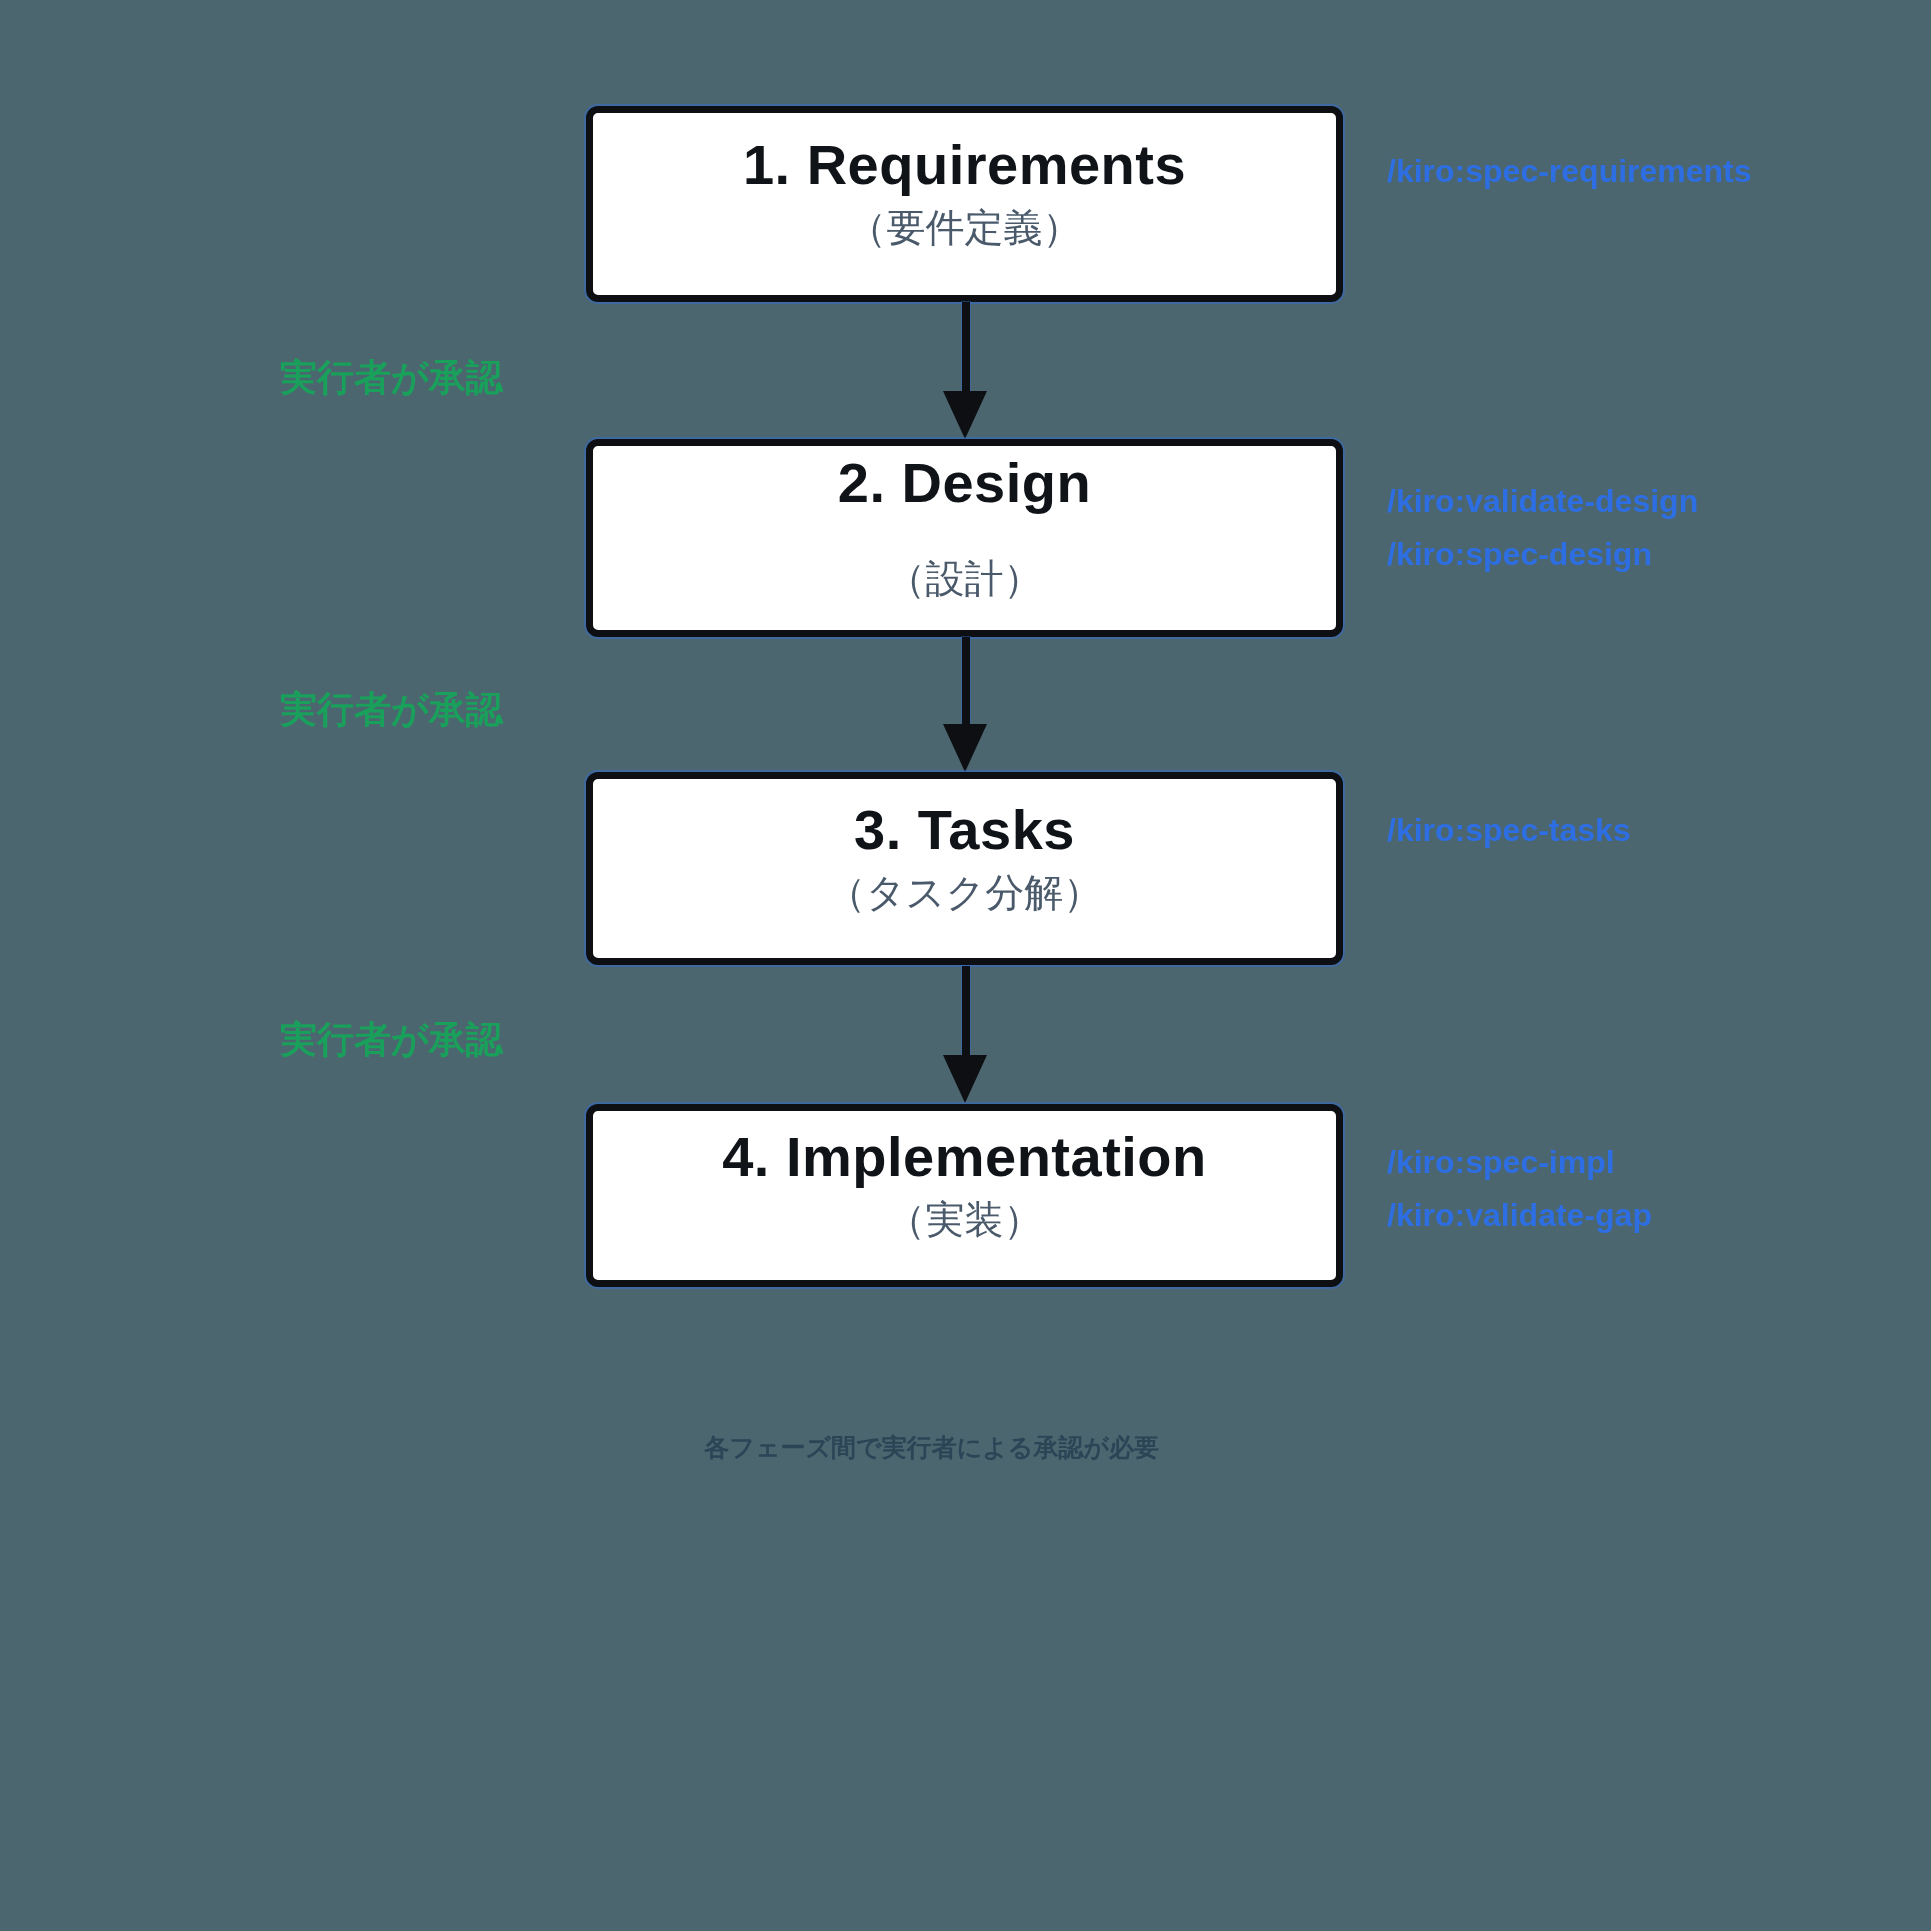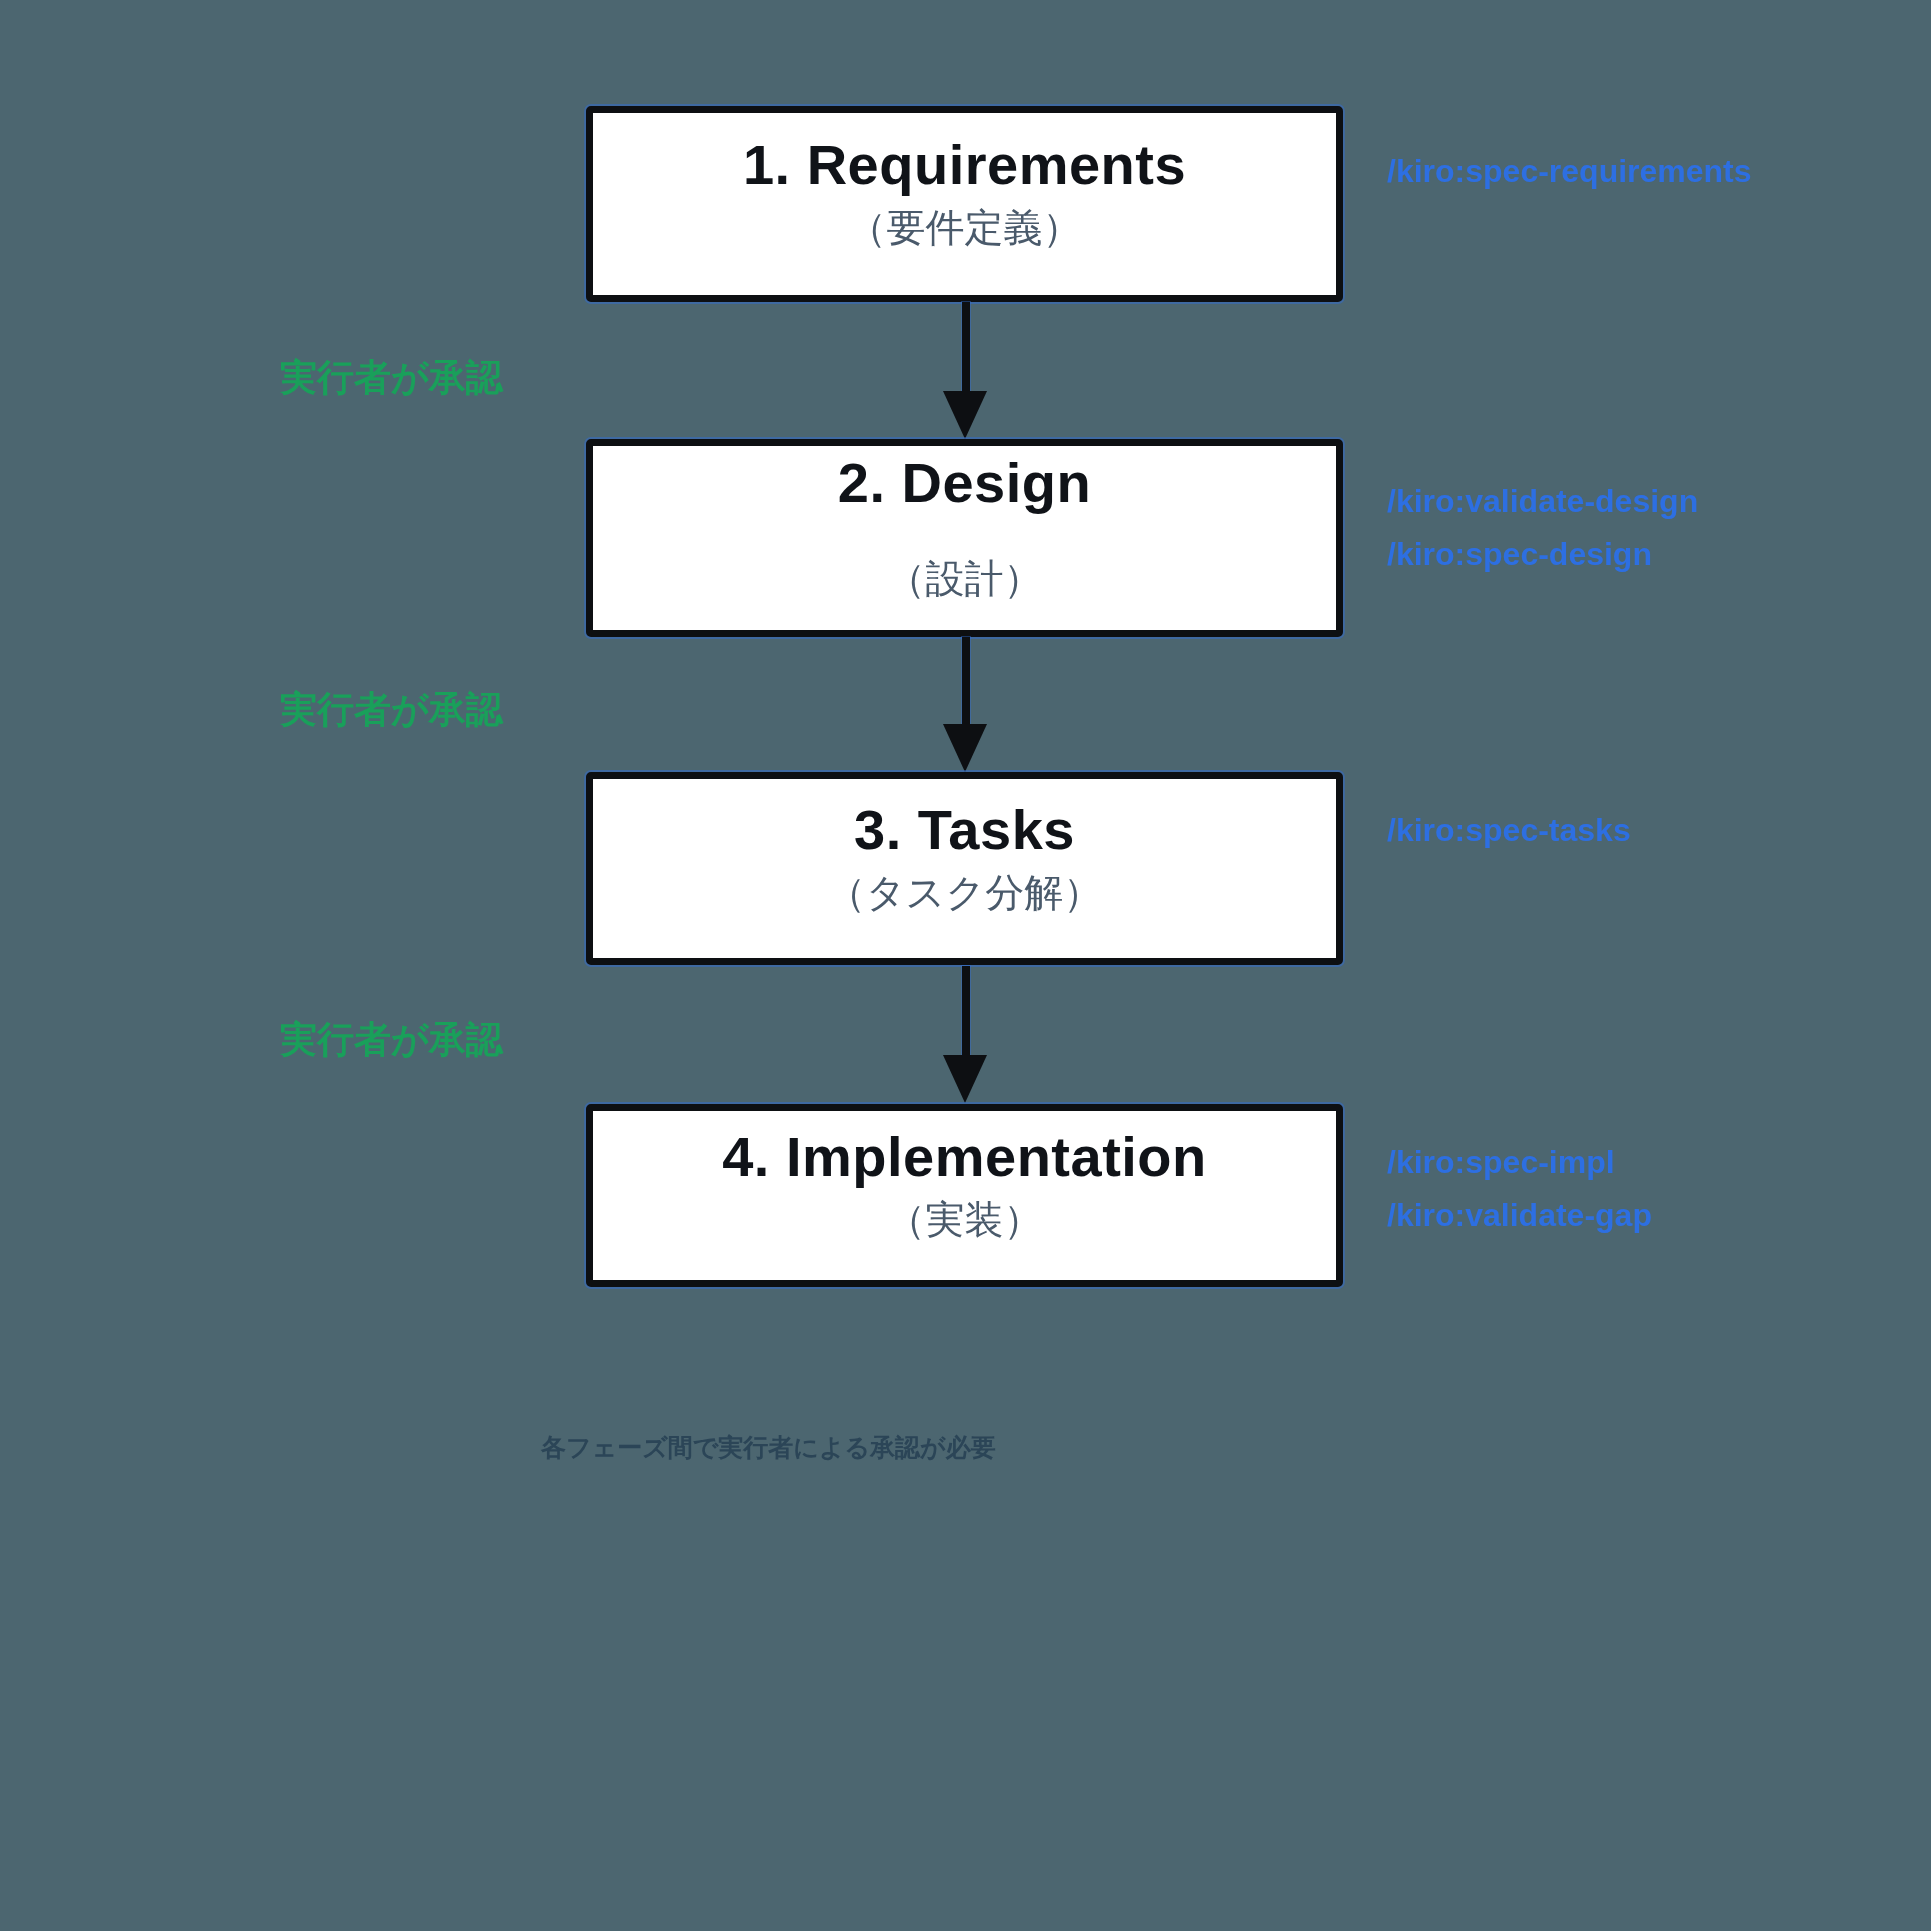--- a/index.html
+++ b/index.html
@@ -21,7 +21,7 @@
     box-sizing: border-box;
     background: #FFFFFF;
     border: 7.7px solid #0D0F12;
-    border-radius: 5px;
+    border-radius: 12px;
     box-shadow: 0 0 0 1.9px rgba(47, 109, 221, 0.45);
     display: flex;
     flex-direction: column;

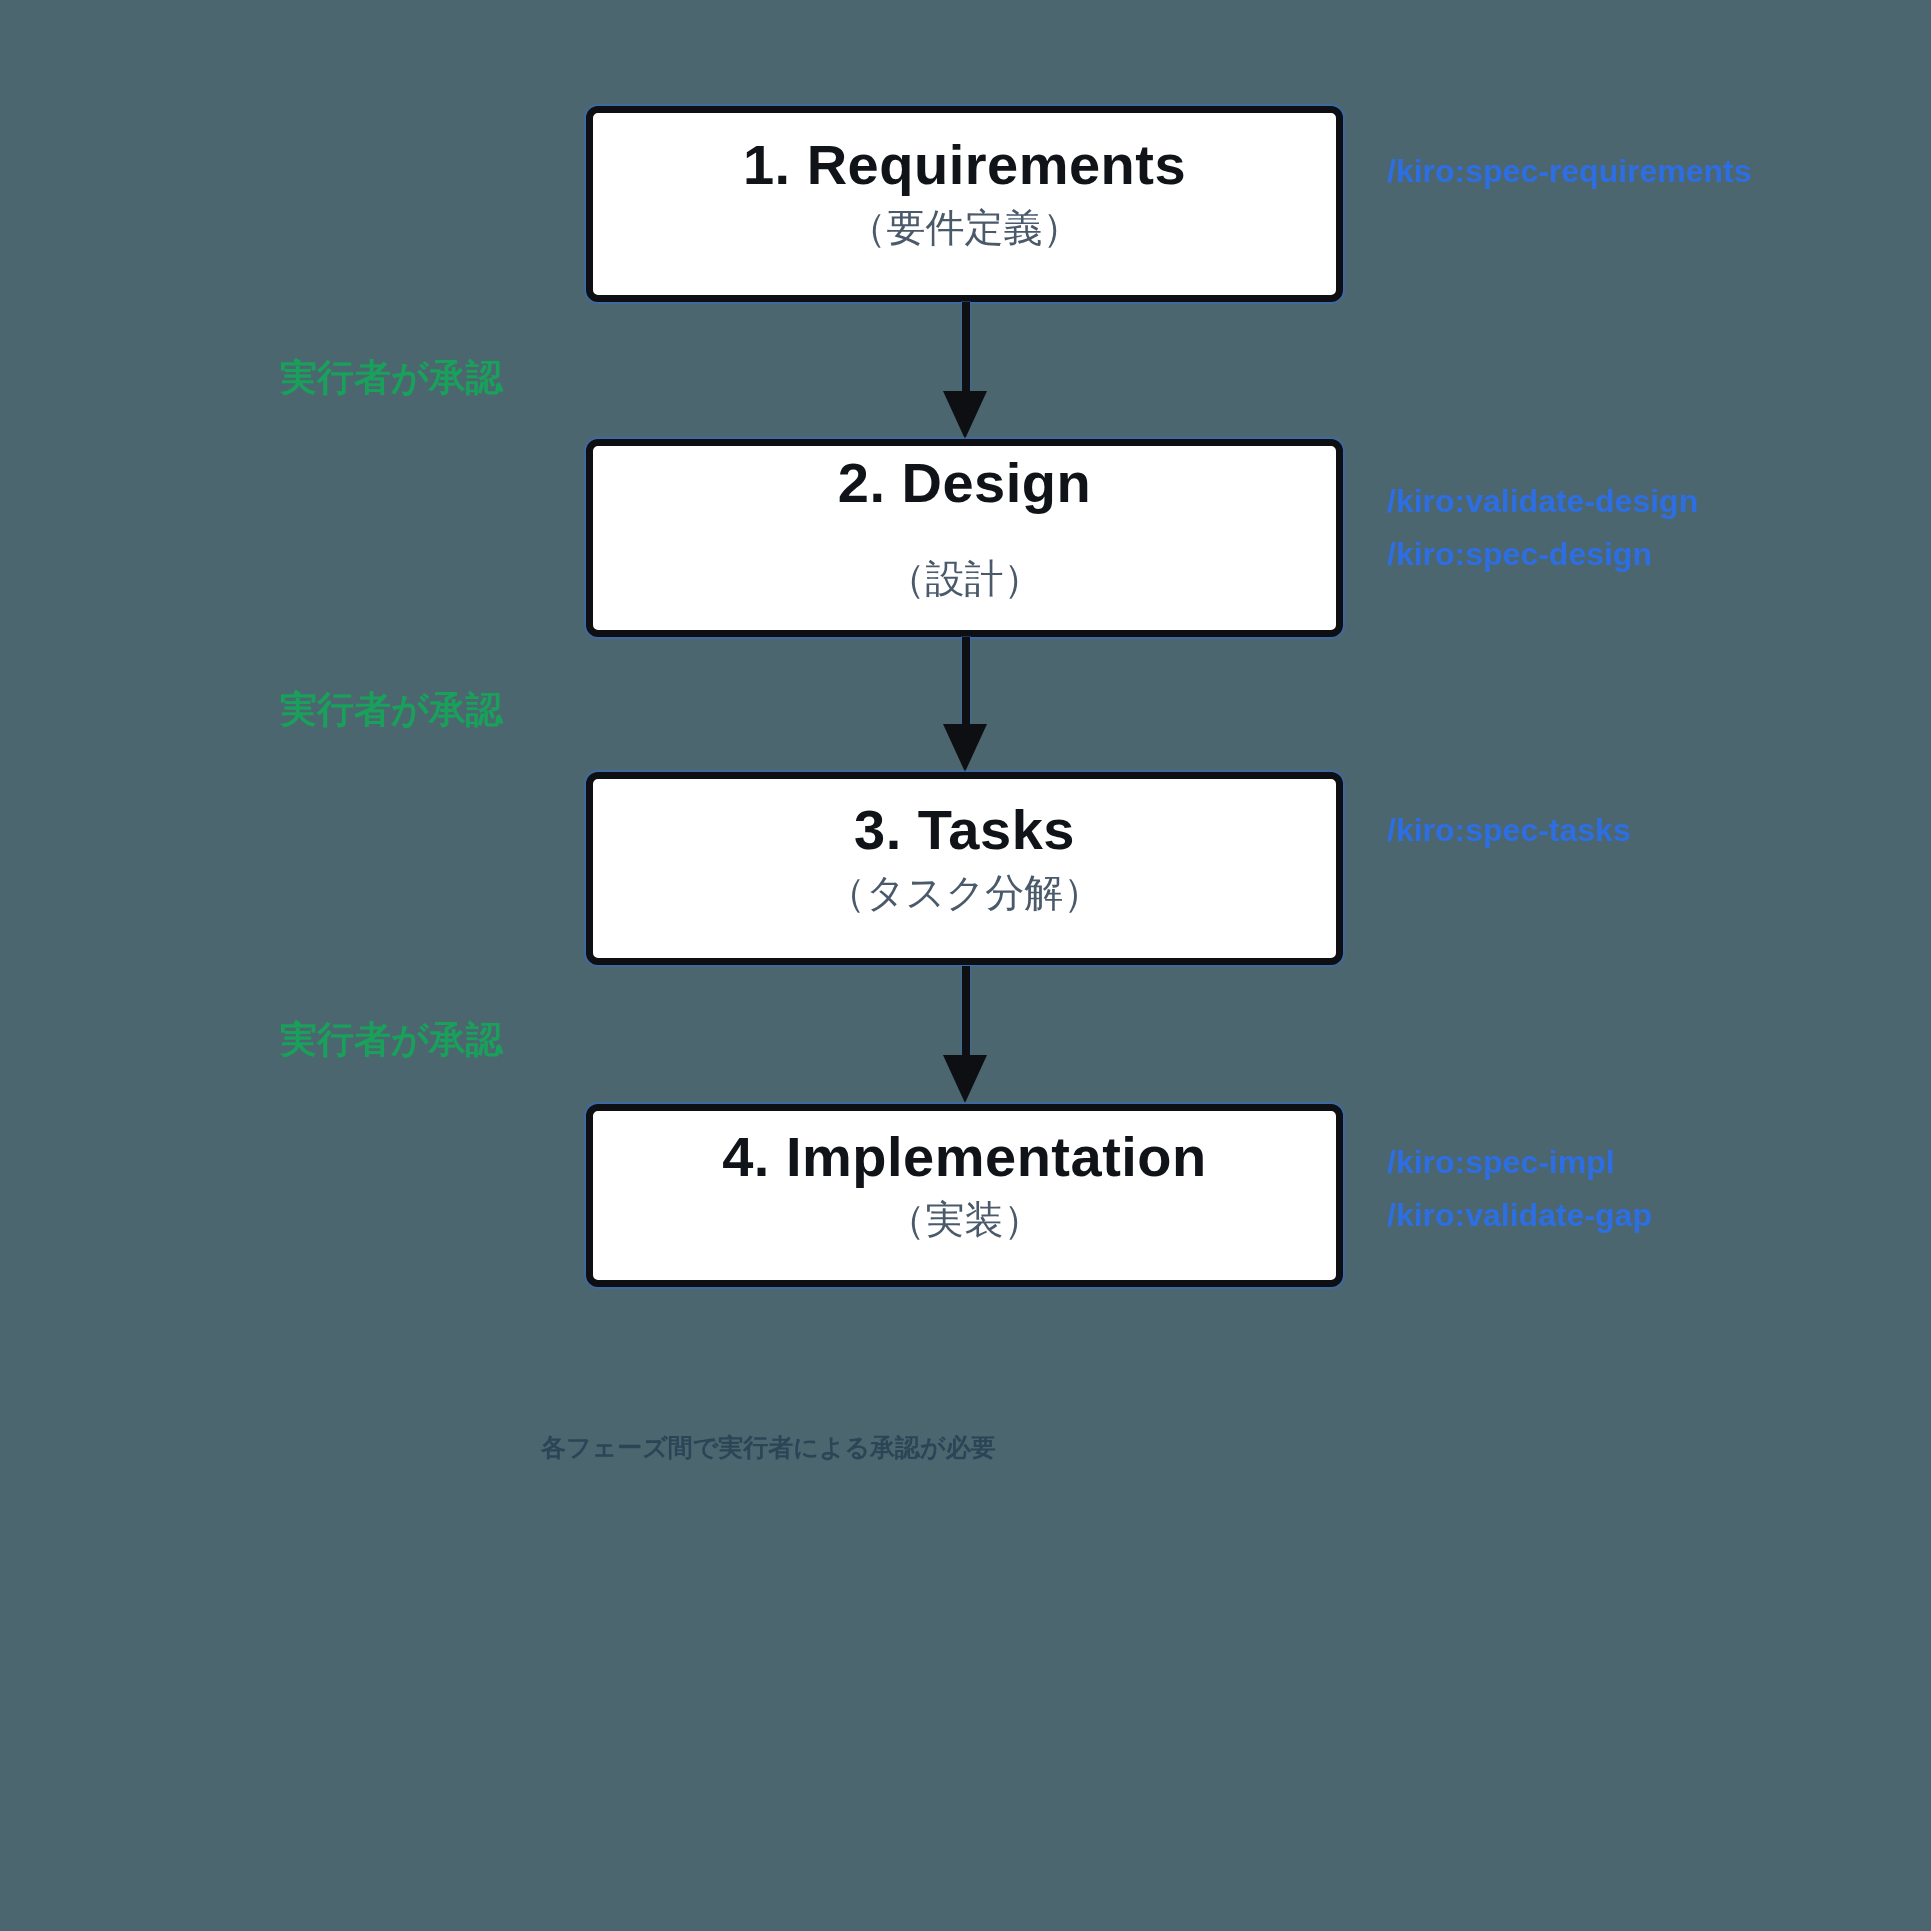--- a/index.html
+++ b/index.html
@@ -109,7 +109,7 @@
     left: 541px;
     top: 1431px;
     width: 618px;
-    text-align: left;
+    text-align: right;
     font-size: 25px;
     font-weight: bold;
     color: #2B4557;

